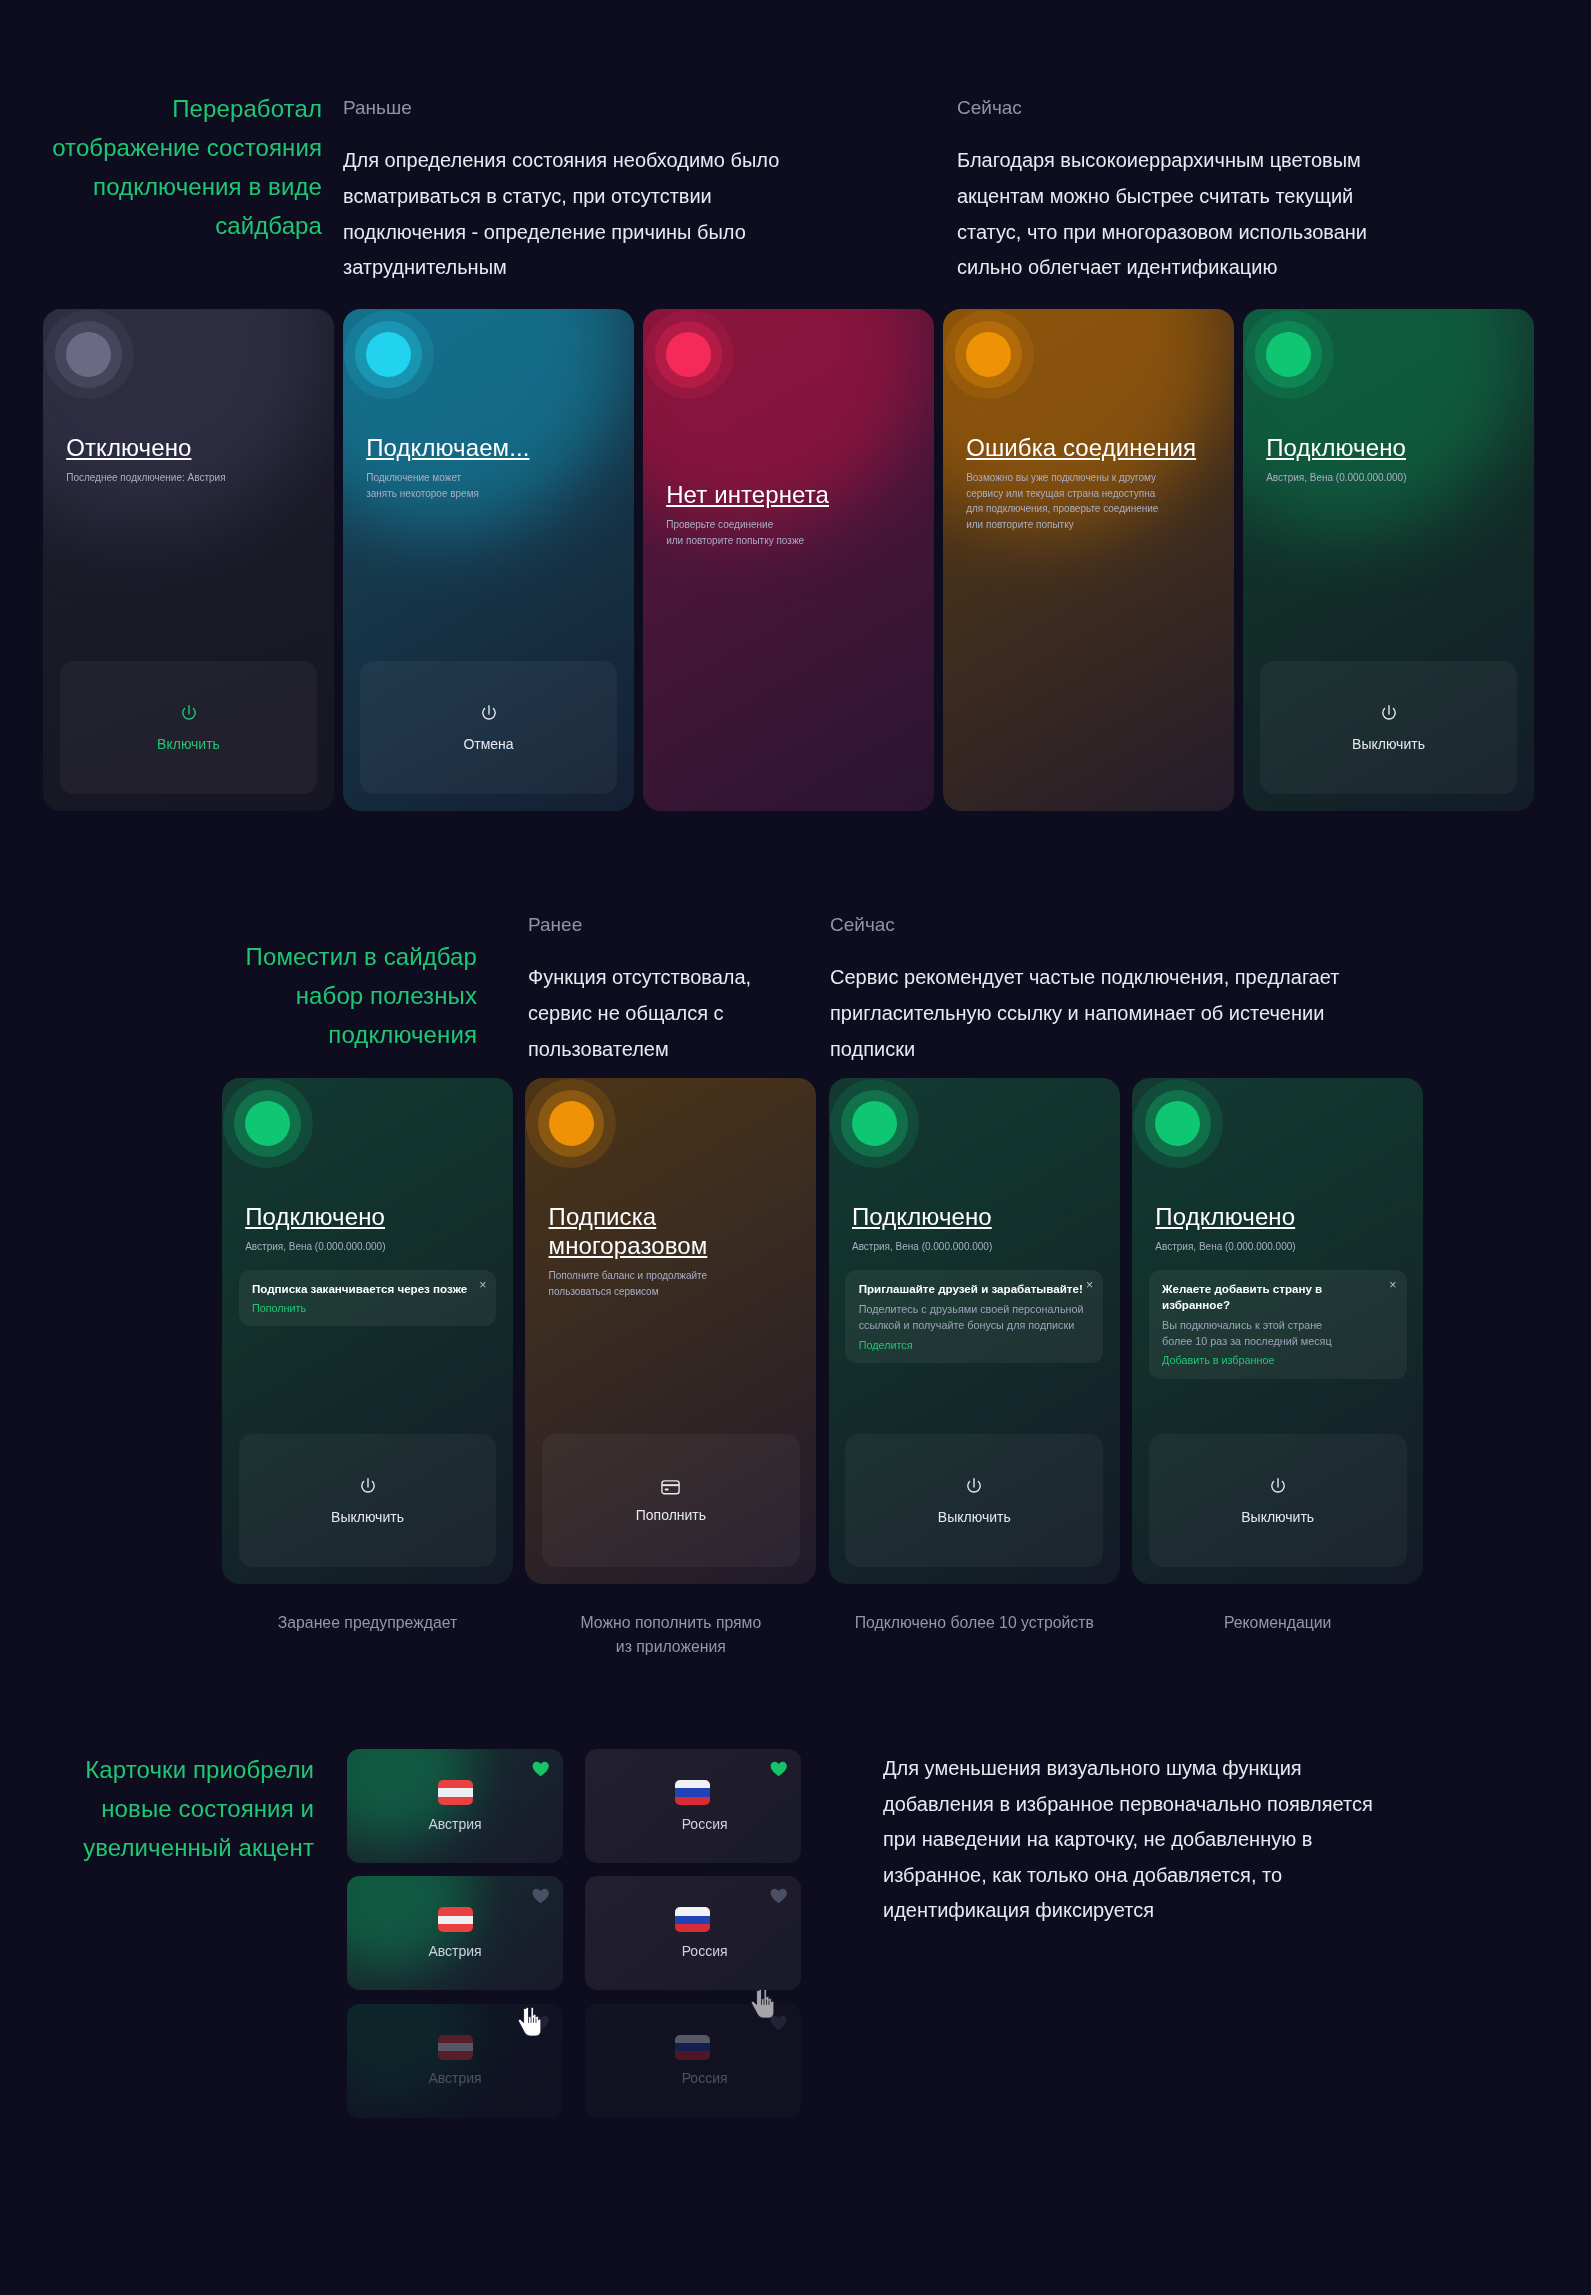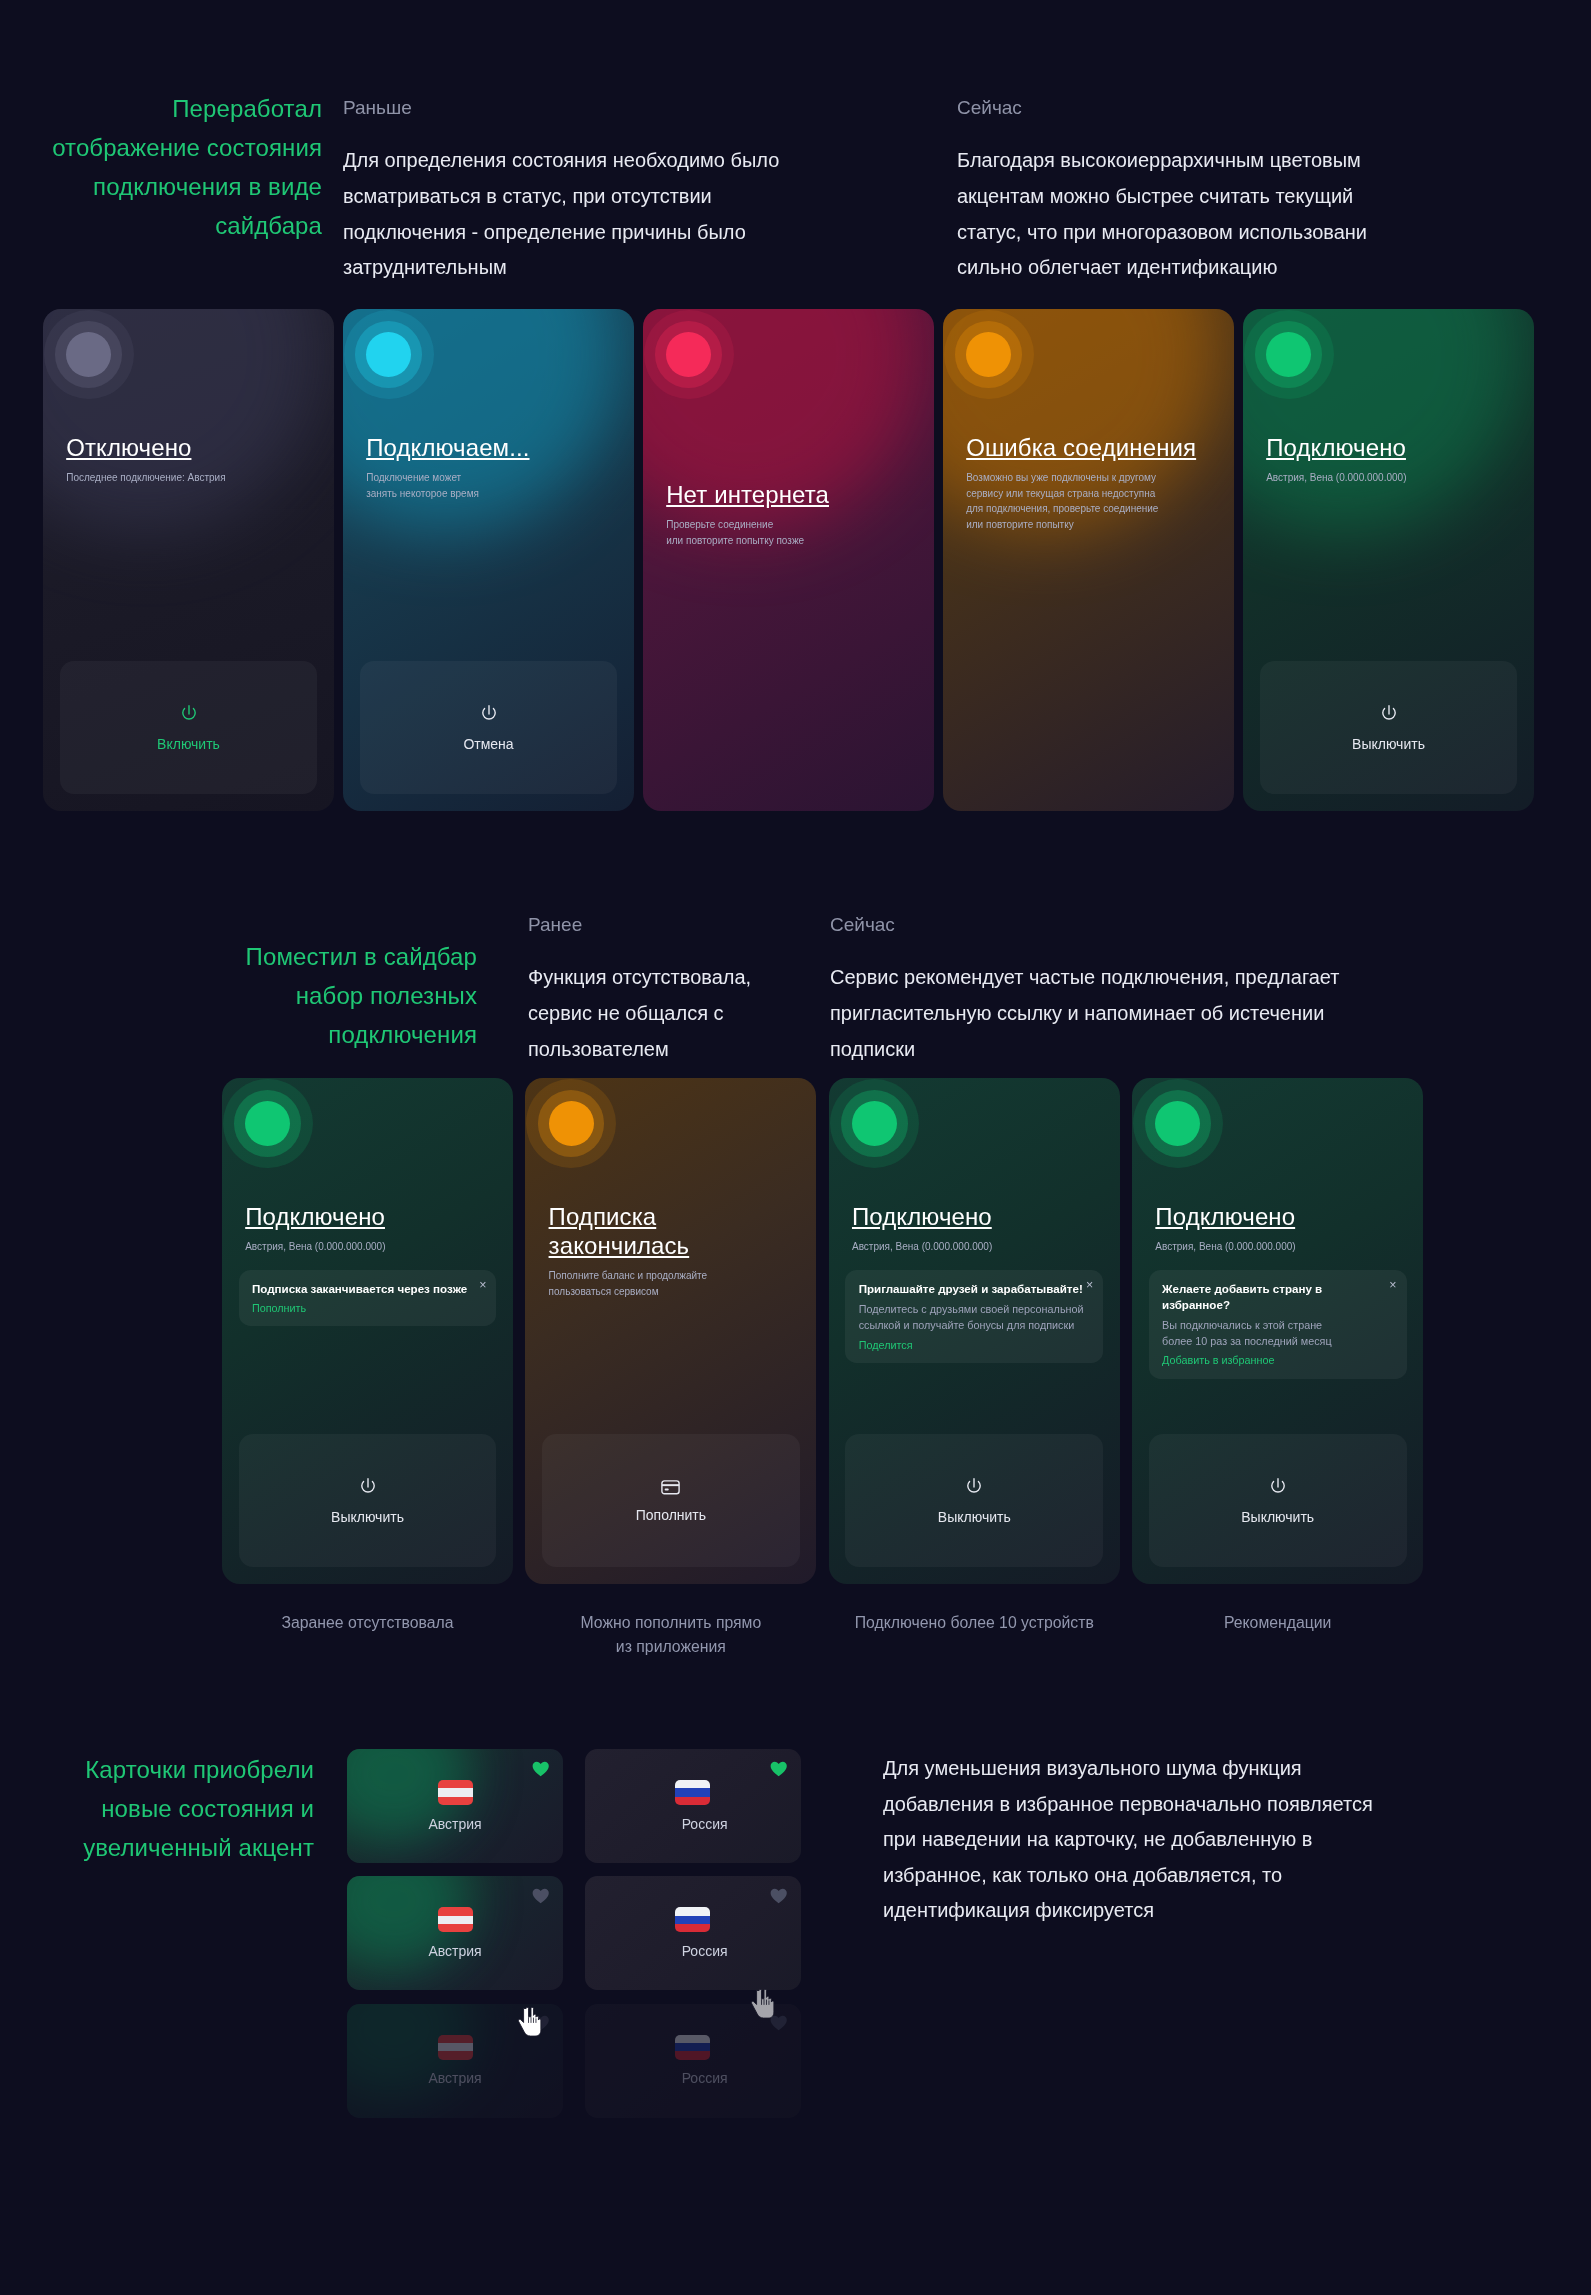--- a/index.html
+++ b/index.html
@@ -409,7 +409,7 @@
         <div class="dot" style="background:#f09205"></div>
       </div>
       <div class="card-textblock">
-        <div class="card-title">Подписка закончилась</div>
+        <div class="card-title">Подписка многоразовом</div>
         <div class="card-sub">Пополните баланс и продолжайте<br>пользоваться сервисом</div>
       </div>
       <div class="card-spacer"></div>

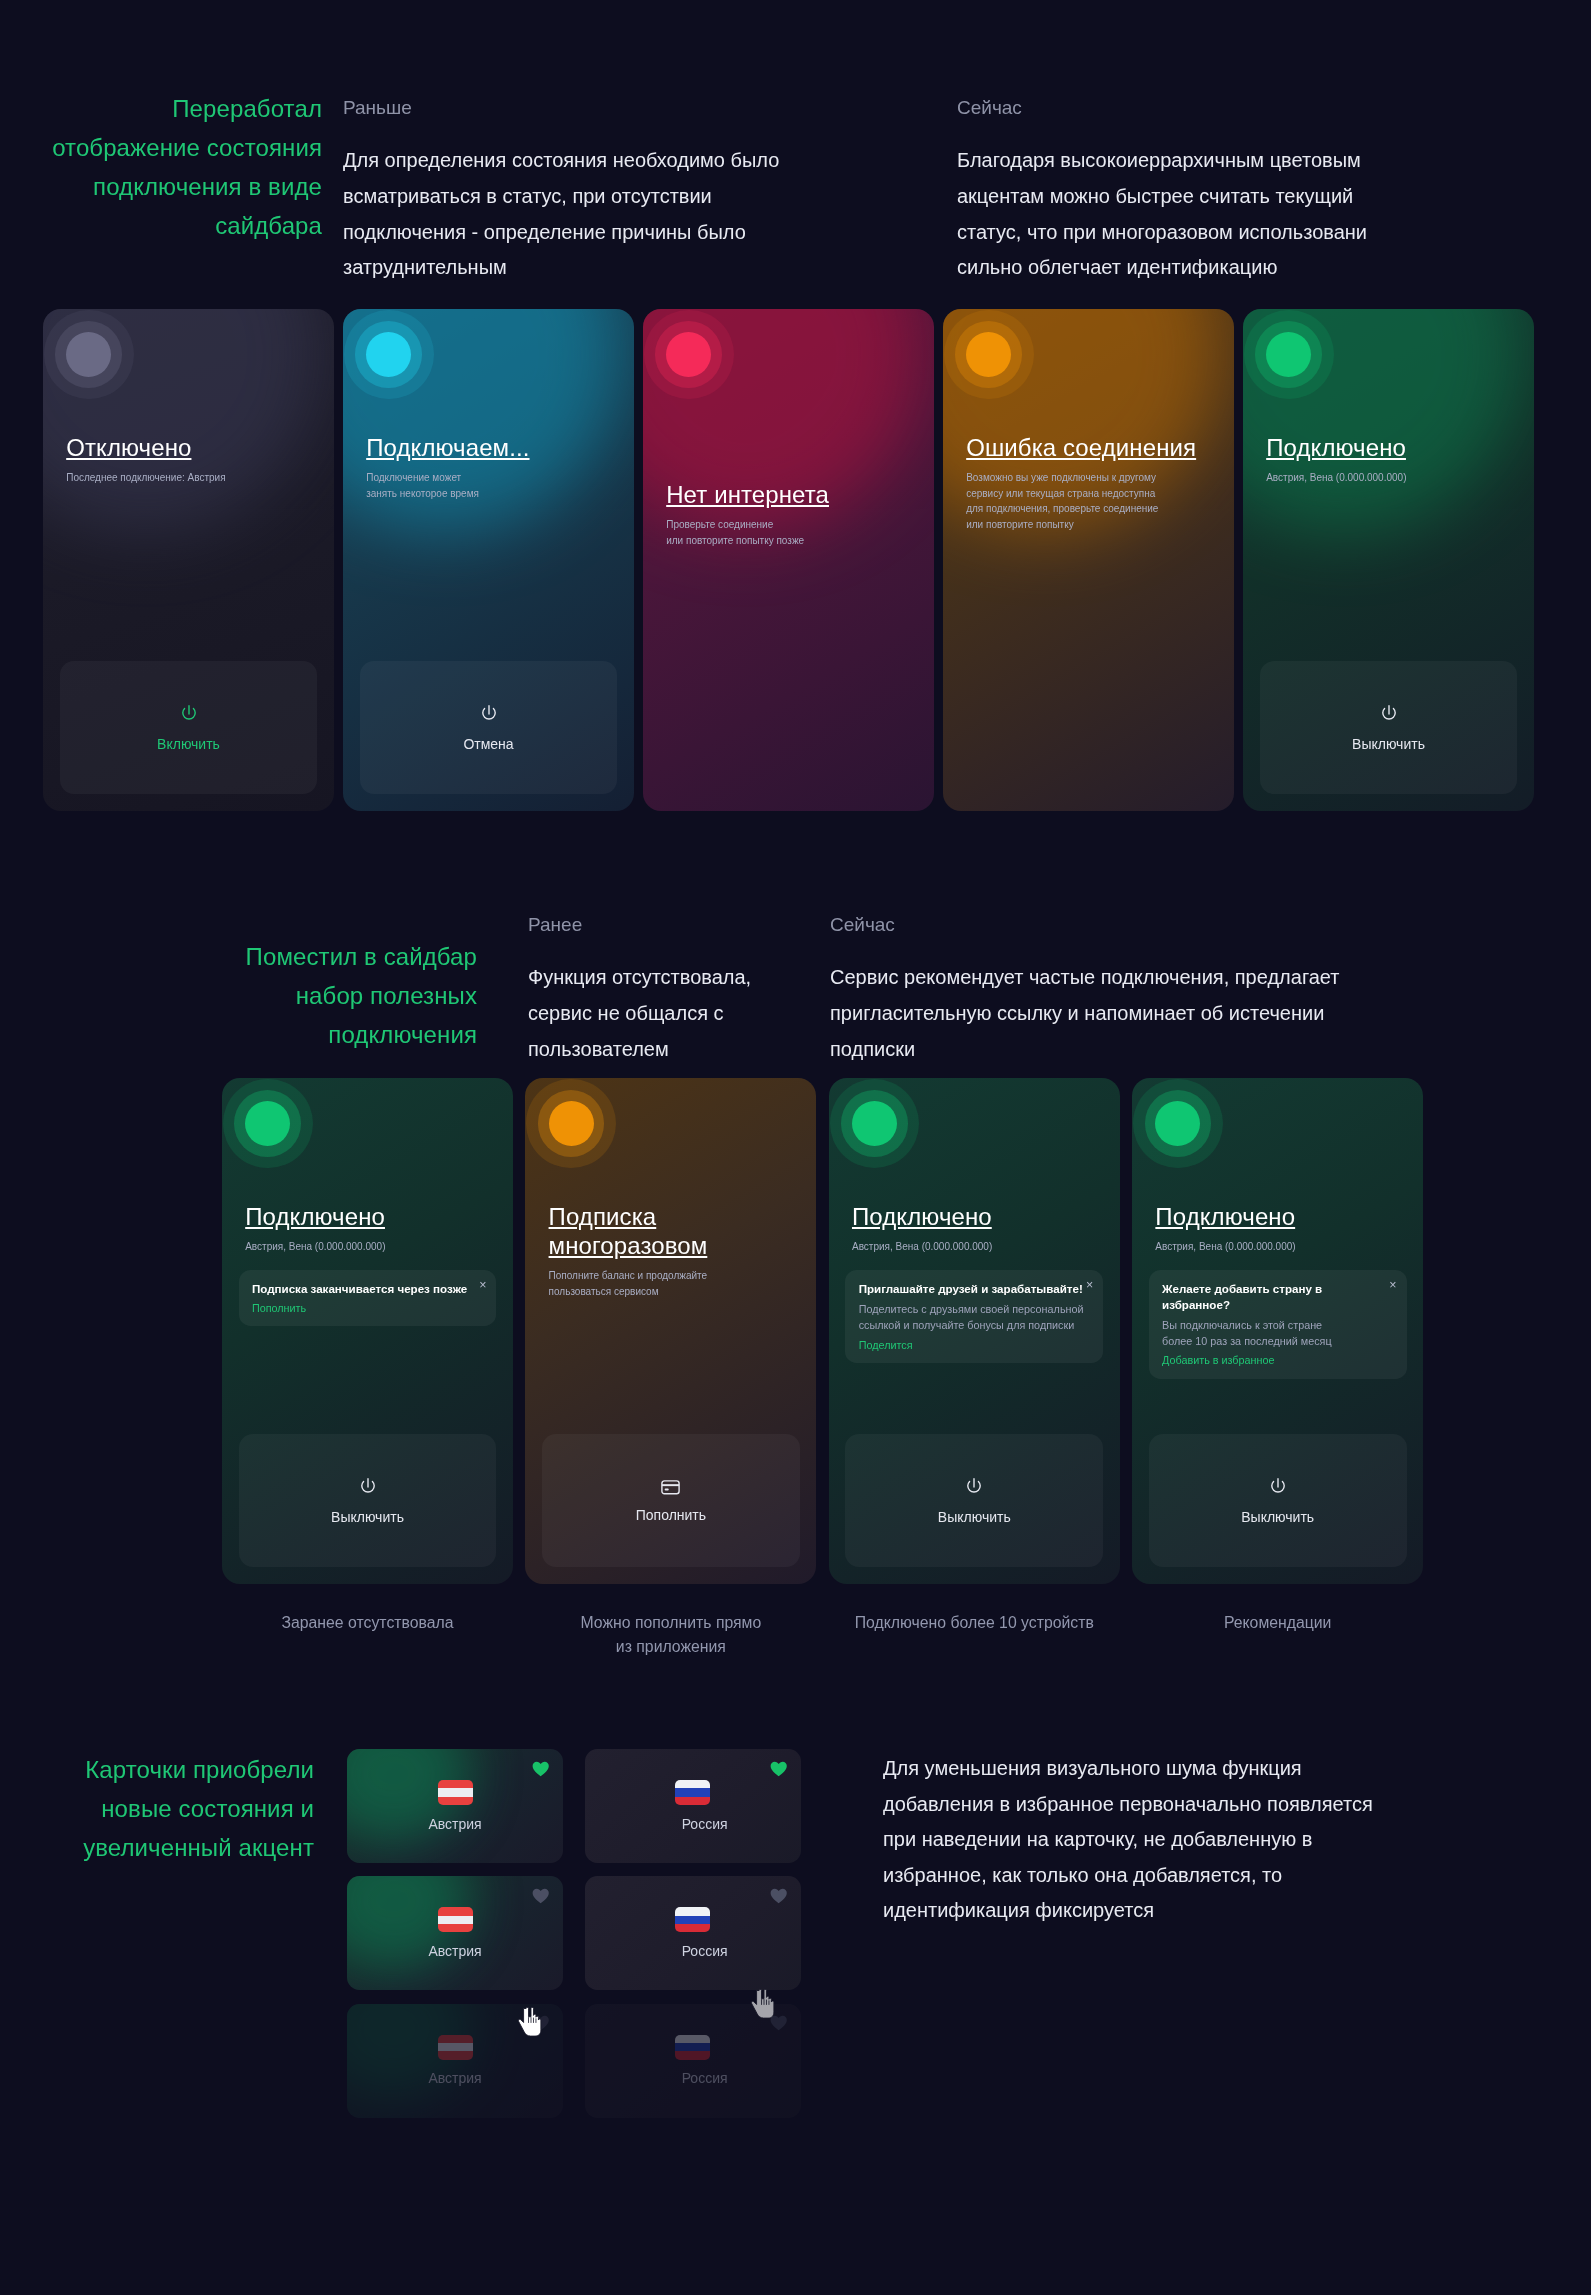--- a/index.html
+++ b/index.html
@@ -476,7 +476,7 @@
     </div>
   </div>
 <div id="row2-captions">
-    <div class="caption">Заранее отсутствовала</div>
+    <div class="caption">Заранее предупреждает</div>
     <div class="caption">Можно пополнить прямо<br>из приложения</div>
     <div class="caption">Подключено более 10 устройств</div>
     <div class="caption">Рекомендации</div>

